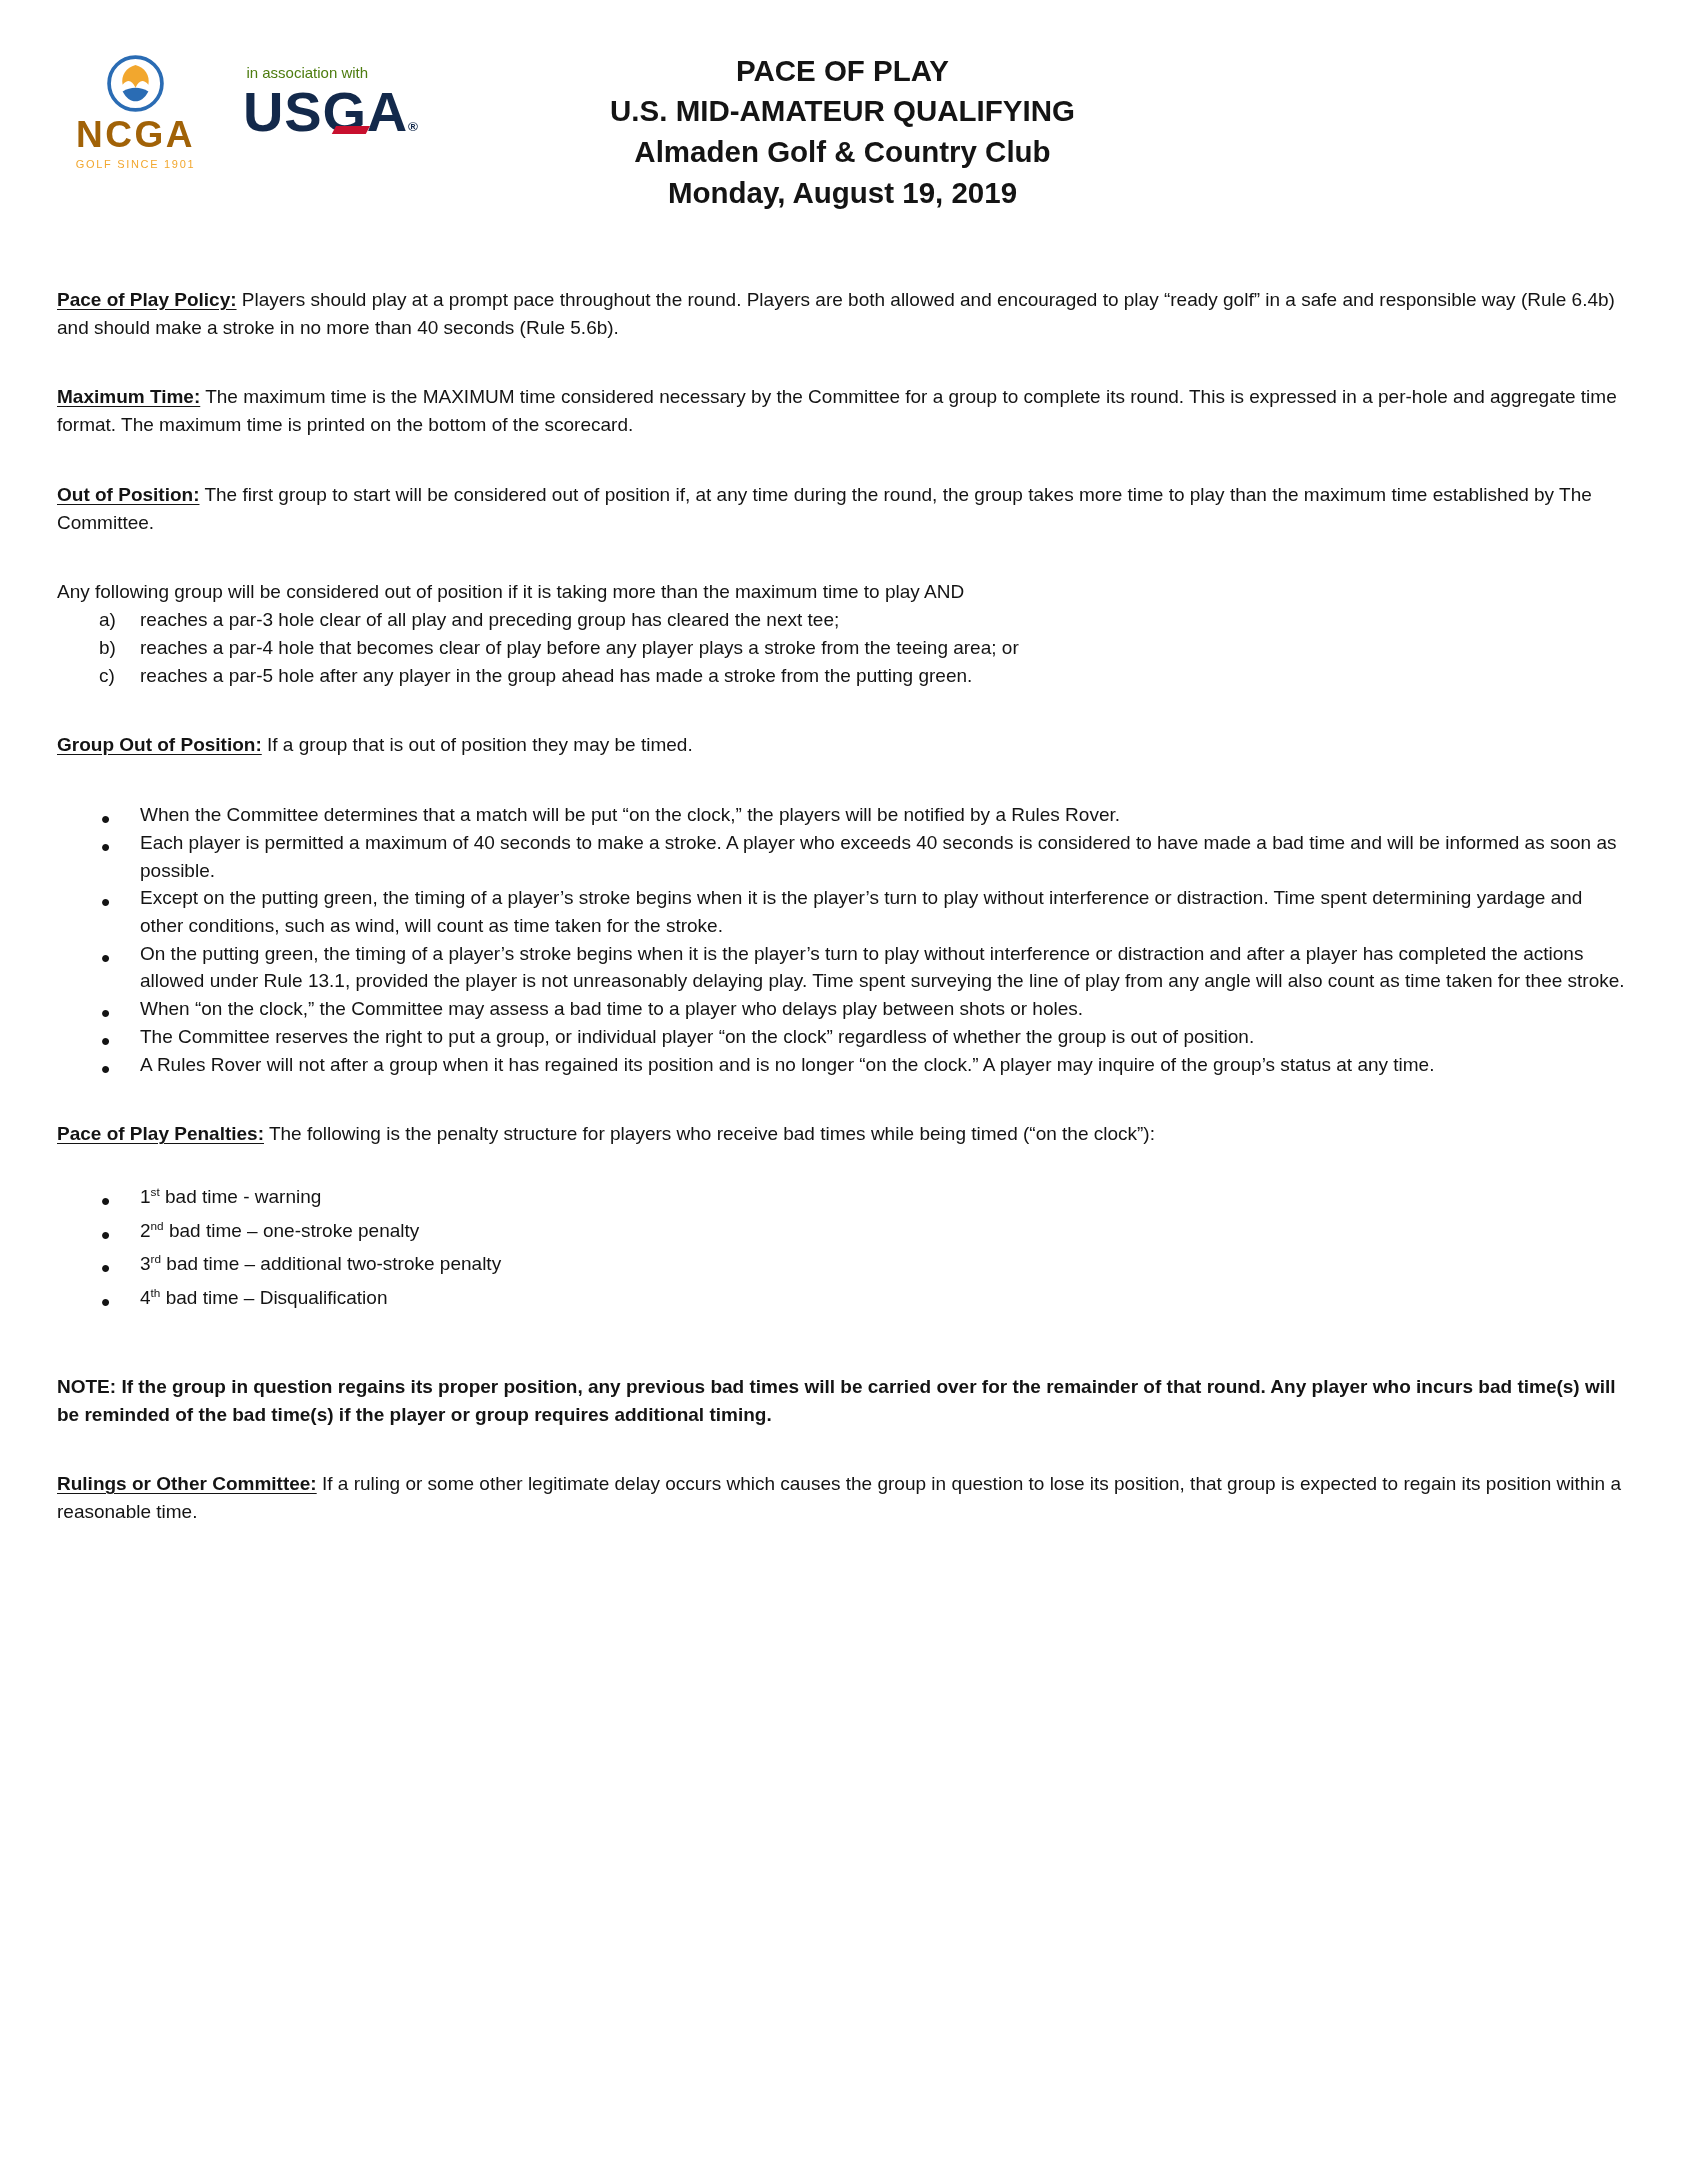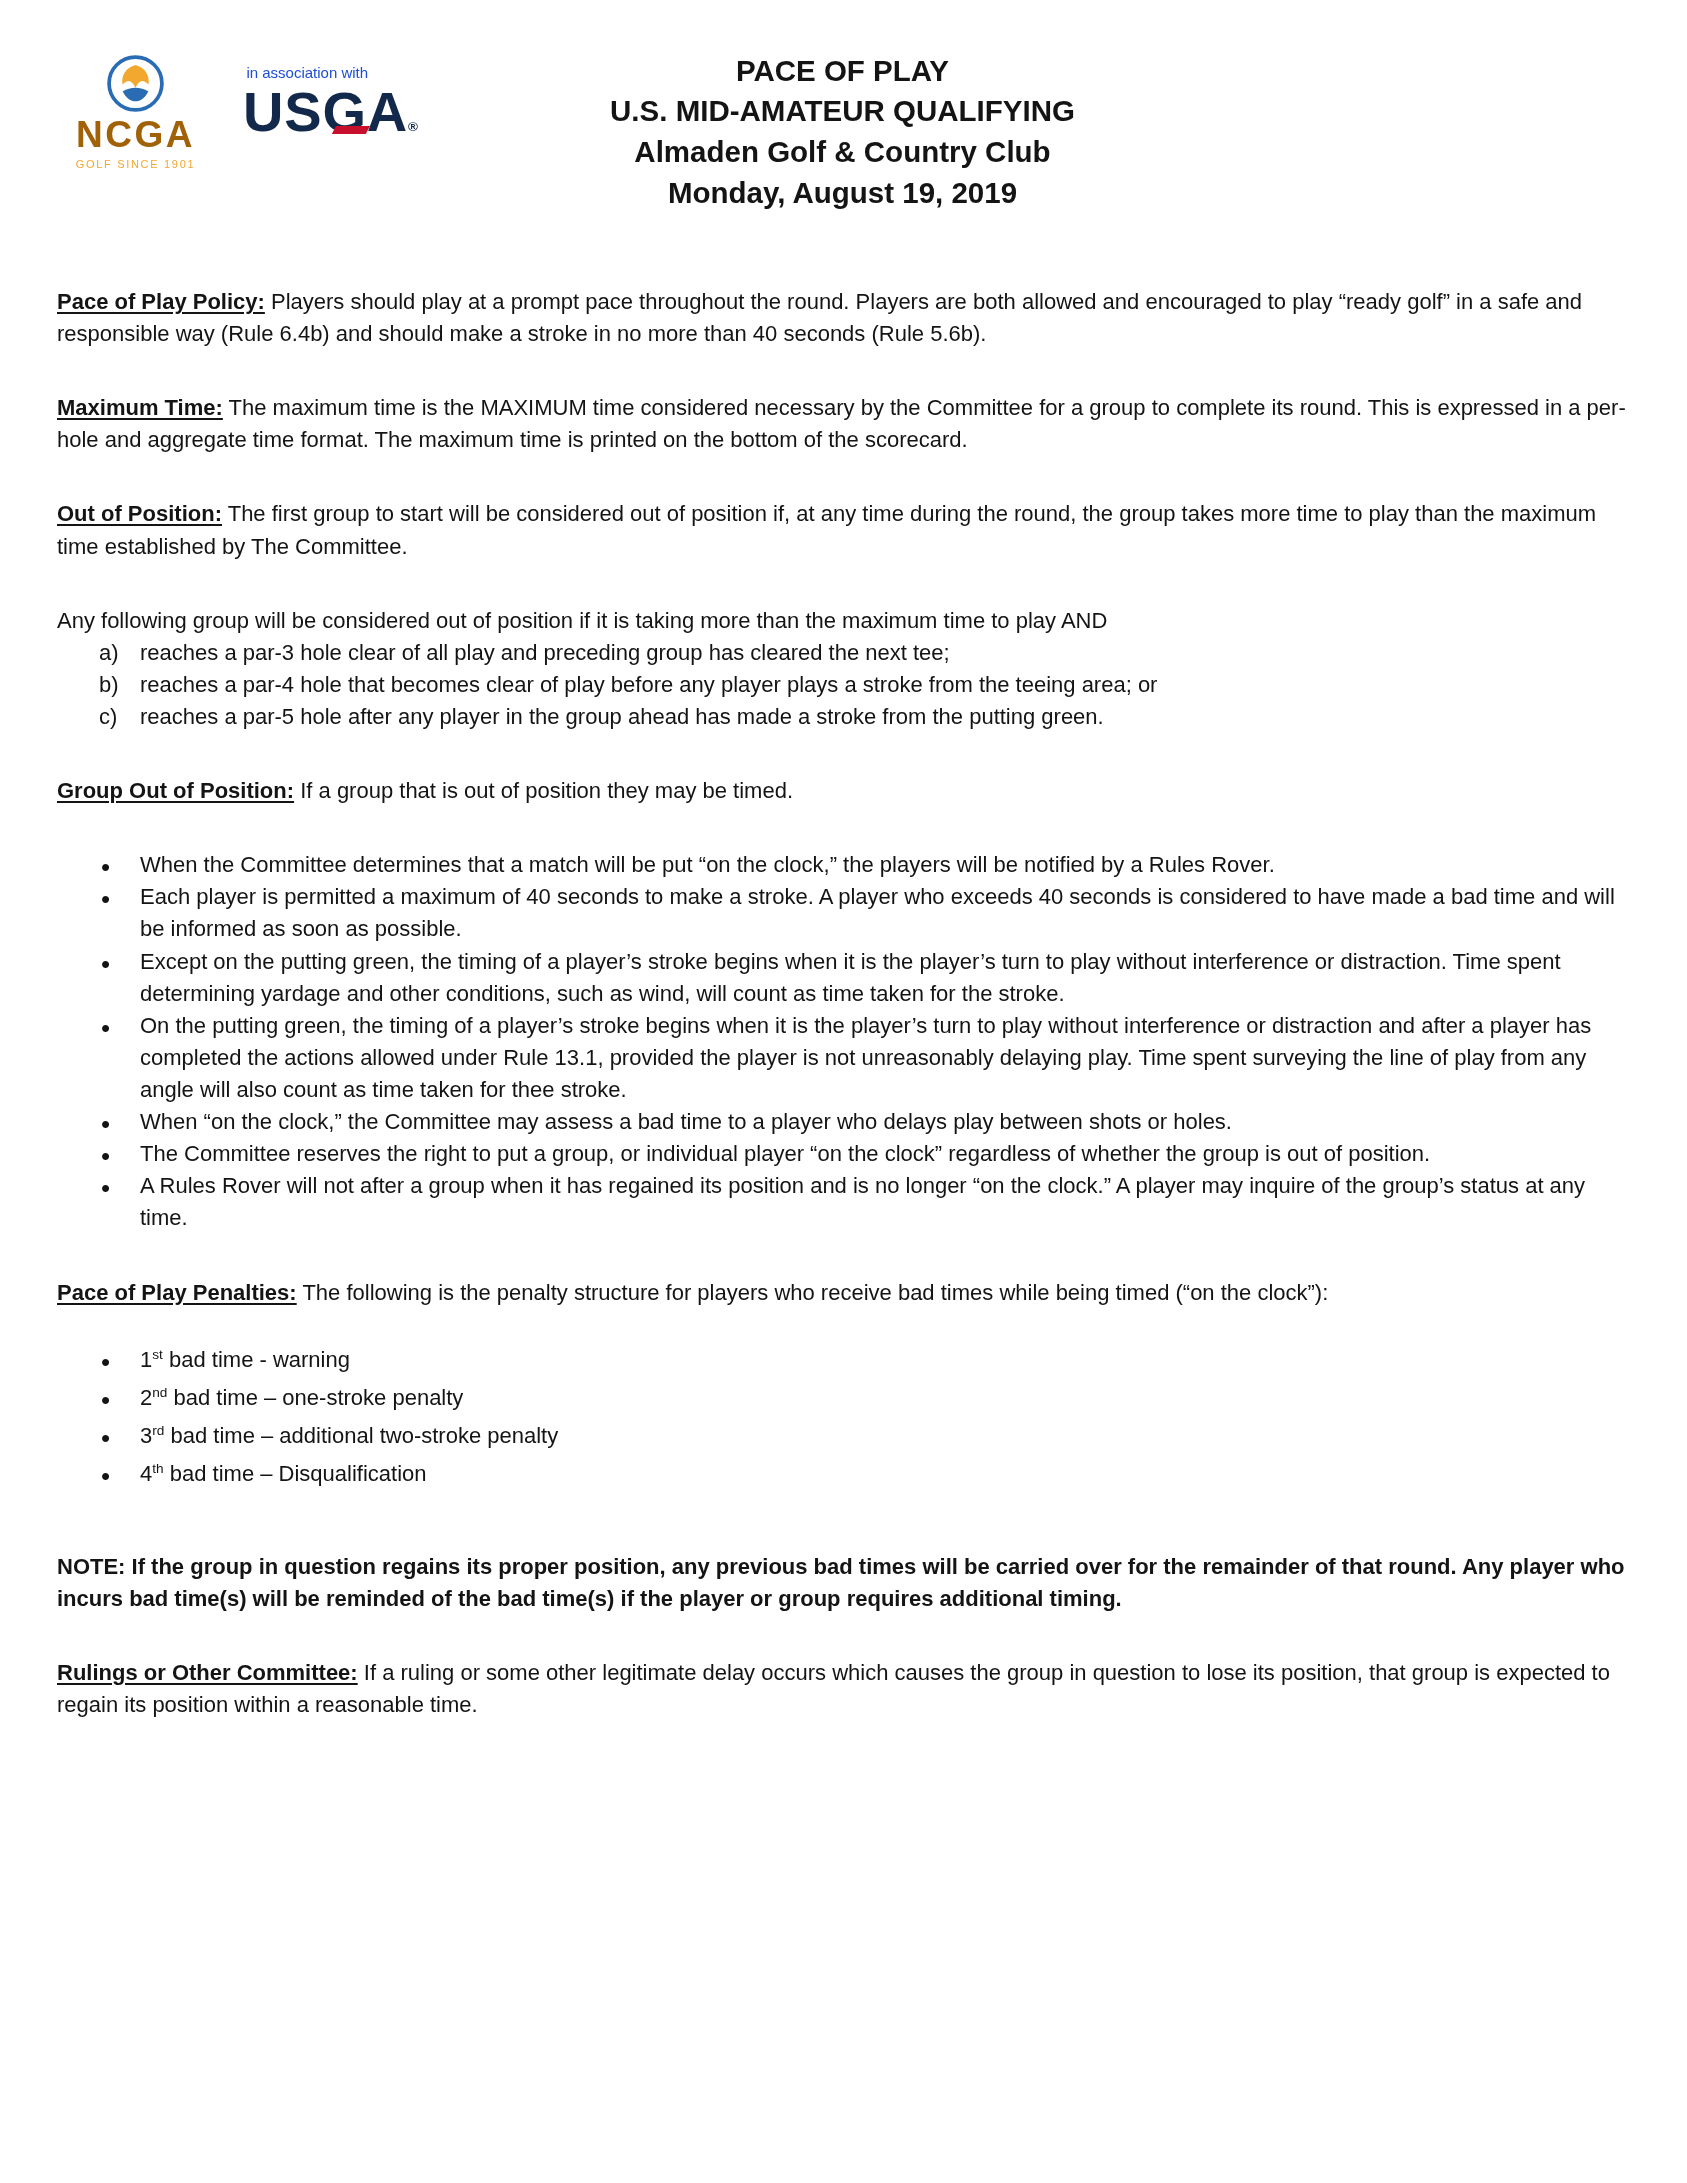--- a/index.html
+++ b/index.html
@@ -38,7 +38,7 @@
     font-weight: normal; margin-top: 4.2px; white-space: nowrap;
   }
   .usga { display: flex; flex-direction: column; padding-top: 10px; }
-  .assoc { font-size: 15px; color: #1d4ed8; margin-bottom: 3.4px; padding-left: 3.4px; }
+  .assoc { font-size: 15px; color: #4d7c0f; margin-bottom: 3.4px; padding-left: 3.4px; }
   .usga-word {
     position: relative;
     font-size: 56px; font-weight: bold; letter-spacing: 0.8px;

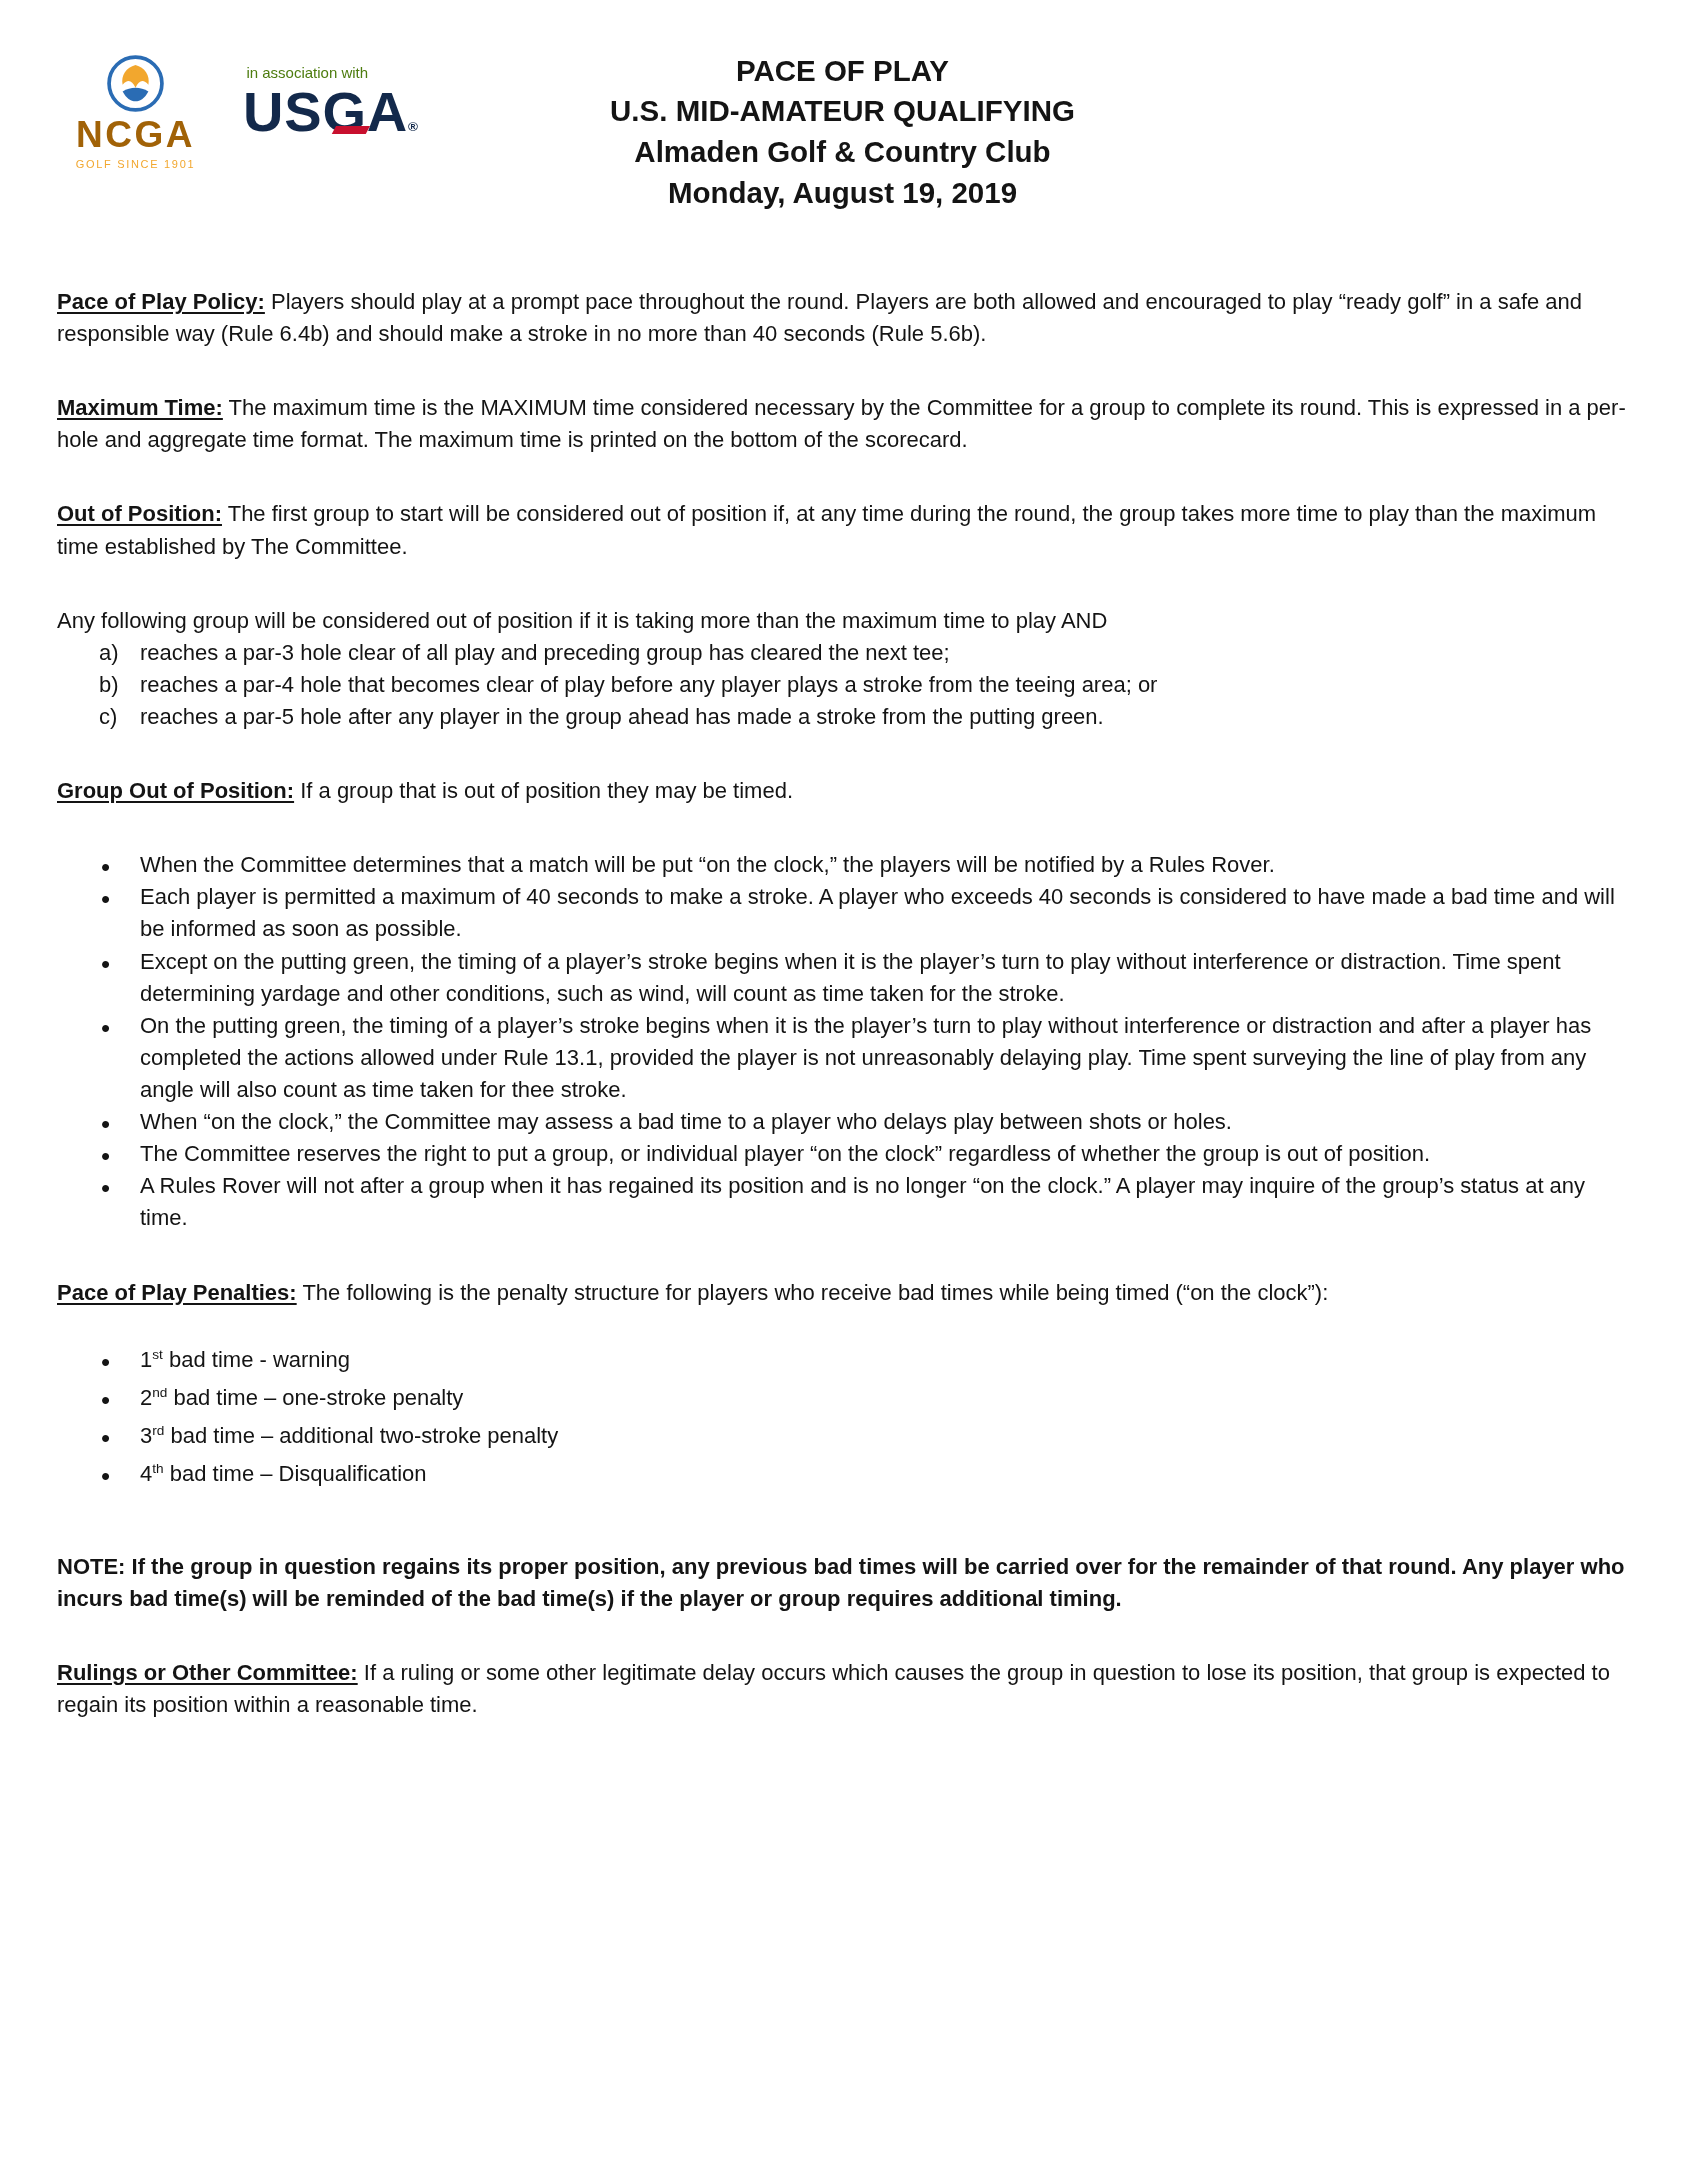--- a/index.html
+++ b/index.html
@@ -62,7 +62,7 @@
   .title-line { white-space: nowrap; }
 
   
-  .body-text { font-size: 22px; line-height: 1.46; }
+  .body-text { font-size: 19px; line-height: 1.46; }
   .para { margin-bottom: 42px; }
   .para.tight { margin-bottom: 0; }
   .para.last { margin-bottom: 0; }

